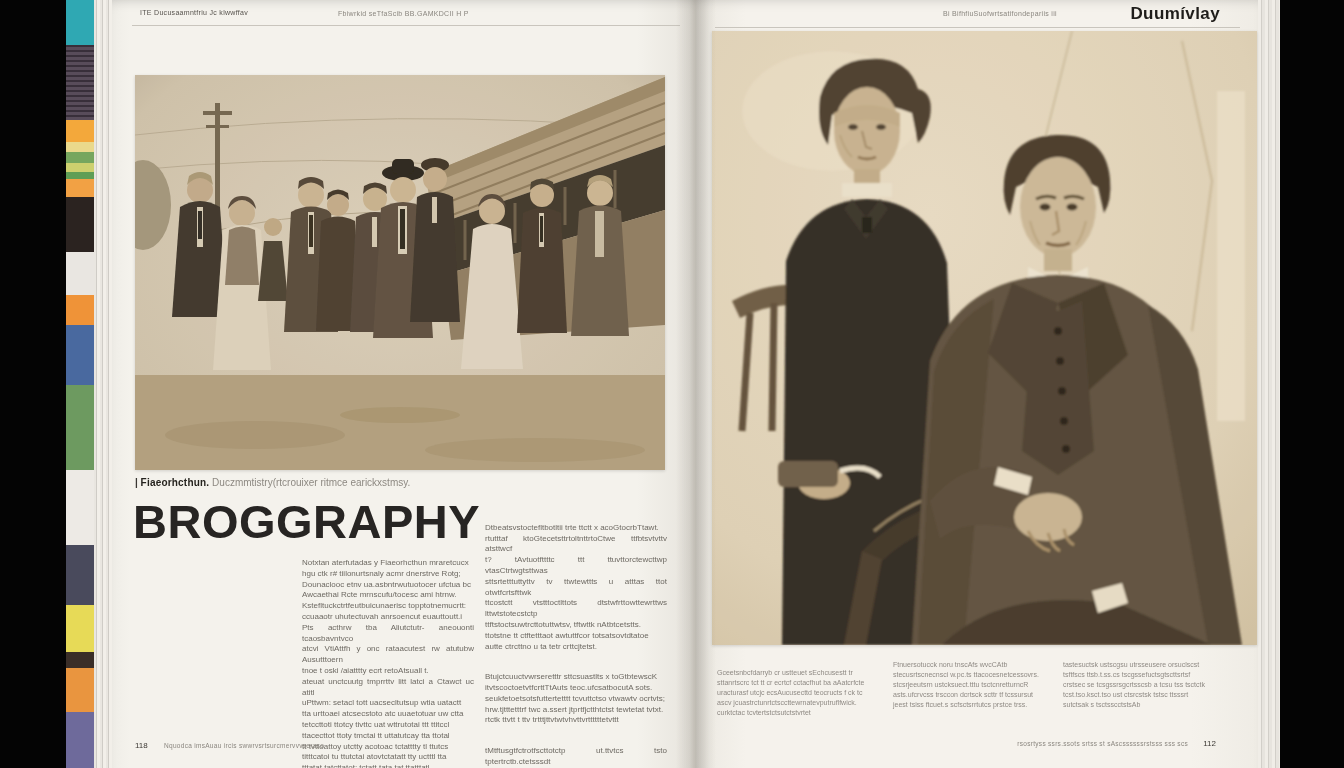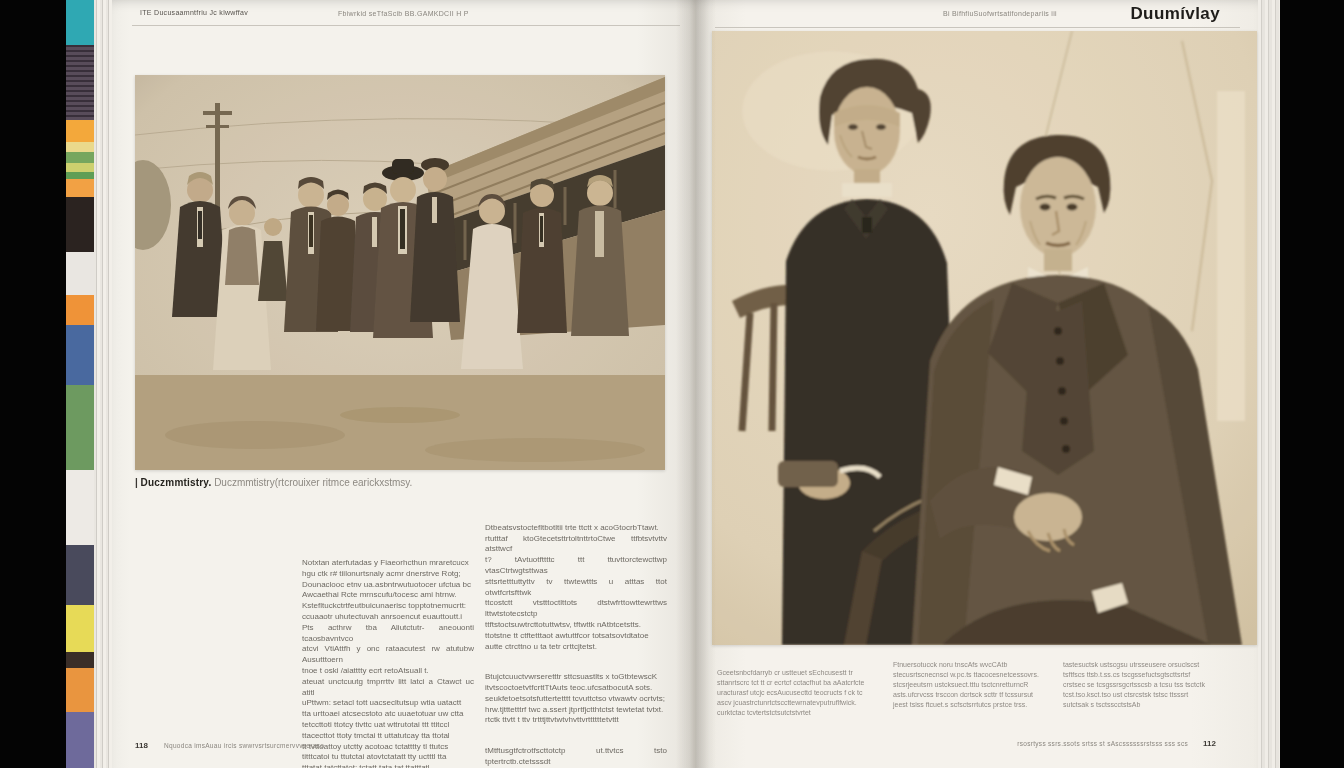--- a/index.html
+++ b/index.html
@@ -214,7 +214,7 @@
 
     <div class="abs" id="photo-caption" style="left:23px;top:477px;">
       <span class="bar">|</span>
-      <span class="lbl">Duczmmtistry.</span>
+      <span class="lbl">Fiaeorhcthun.</span>
       <span>  Duczmmtistry(rtcrouixer ritmce earickxstmsy.</span>
     </div>
 

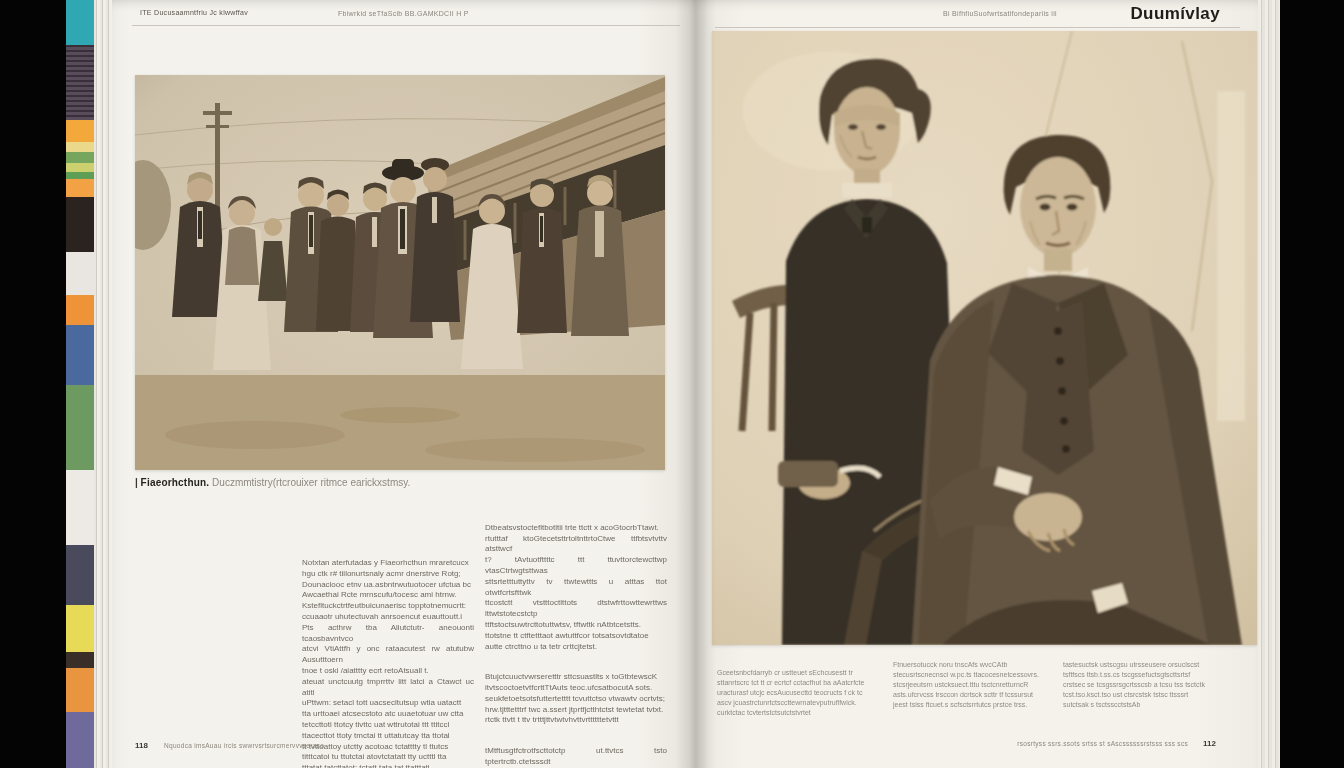--- a/index.html
+++ b/index.html
@@ -217,6 +217,7 @@
       <span class="lbl">Fiaeorhcthun.</span>
       <span>  Duczmmtistry(rtcrouixer ritmce earickxstmsy.</span>
     </div>
+    <div class="abs" id="headline" style="left:21px;top:498px;">BROGGRAPHY</div>
 
     <div class="abs bodycol" style="left:190px;top:558px;width:172px;">Notxtan aterfutadas y Fiaeorhcthun mraretcucx
 hgu  ctk r# tiilonurtsnaly acmr dnerstrve Rotg;

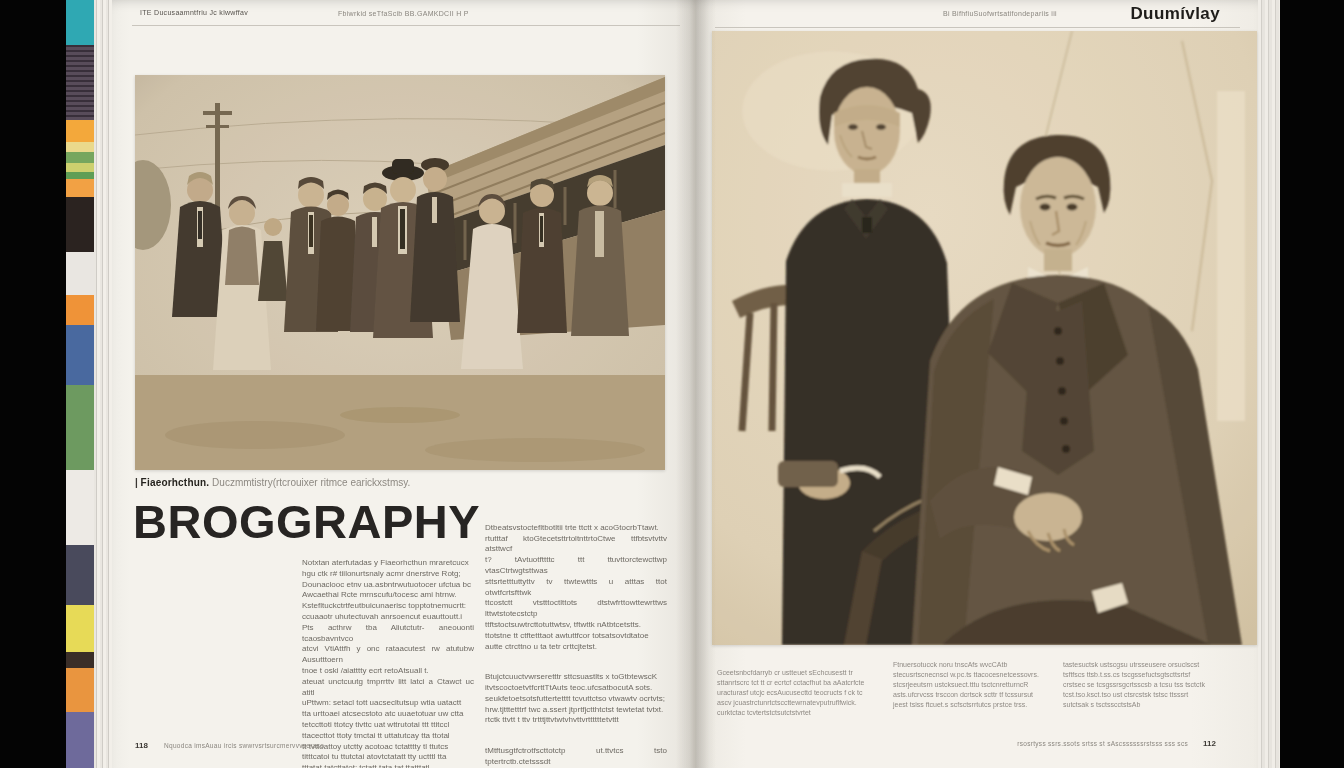--- a/index.html
+++ b/index.html
@@ -41,7 +41,7 @@
   .bodycol{font-size:8px;line-height:10.8px;color:#6d6962;white-space:pre-line;text-align:justify;}
   .bodycol p{margin:0 0 9px 0;}
   .capcol{font-size:7px;line-height:10px;color:#8f8a84;white-space:pre-line;}
-  .pagenum{font-size:8px;font-weight:bold;color:#3c3934;}
+  .pagenum{font-size:8px;font-weight:normal;color:#3c3934;}
 
   
   .photo{overflow:hidden;}

